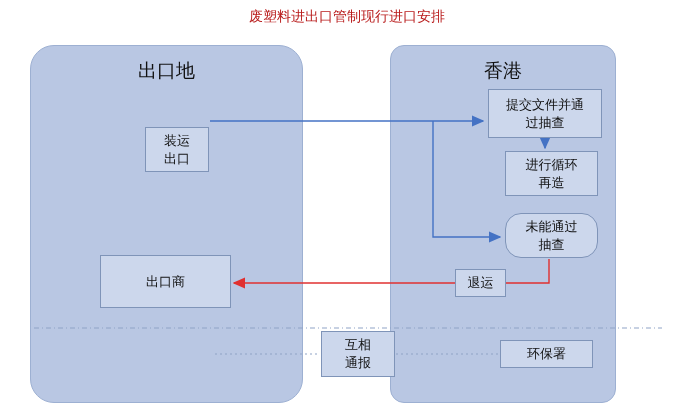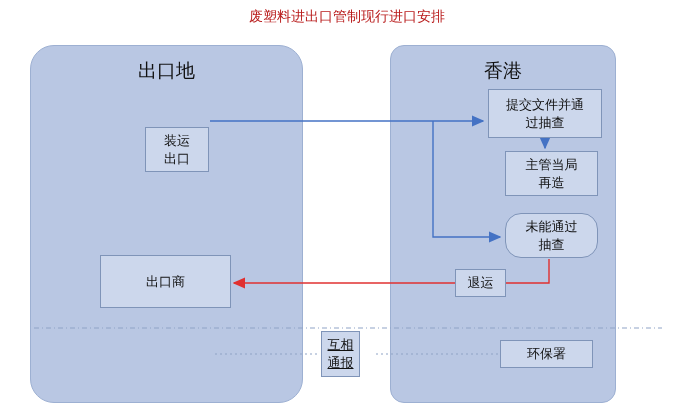--- a/index.html
+++ b/index.html
@@ -82,7 +82,7 @@
   </div>
 
   <div class="node" style="left:505px;top:151px;width:93px;height:45px;">
-    <span class="node-label">主管当局
+    <span class="node-label">进行循环
 再造</span>
   </div>
 

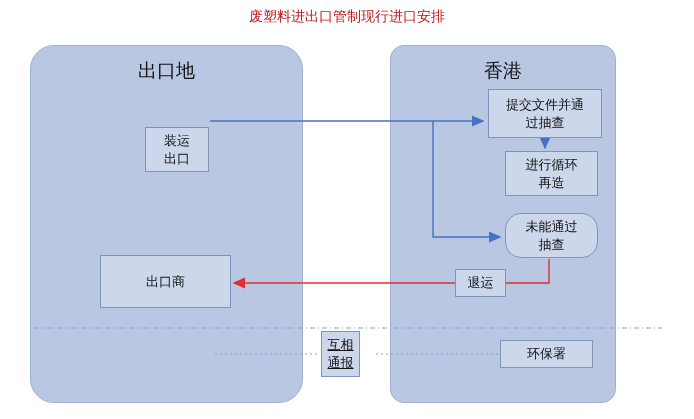--- a/index.html
+++ b/index.html
@@ -104,7 +104,7 @@
     <span class="node-label">环保署</span>
   </div>
 
-  <div class="node" style="left:321px;top:331px;width:39px;height:46px;text-decoration:underline;">
+  <div class="node" style="left:321px;top:331px;width:74px;height:46px;">
     <span class="node-label">互相
 通报</span>
   </div>

